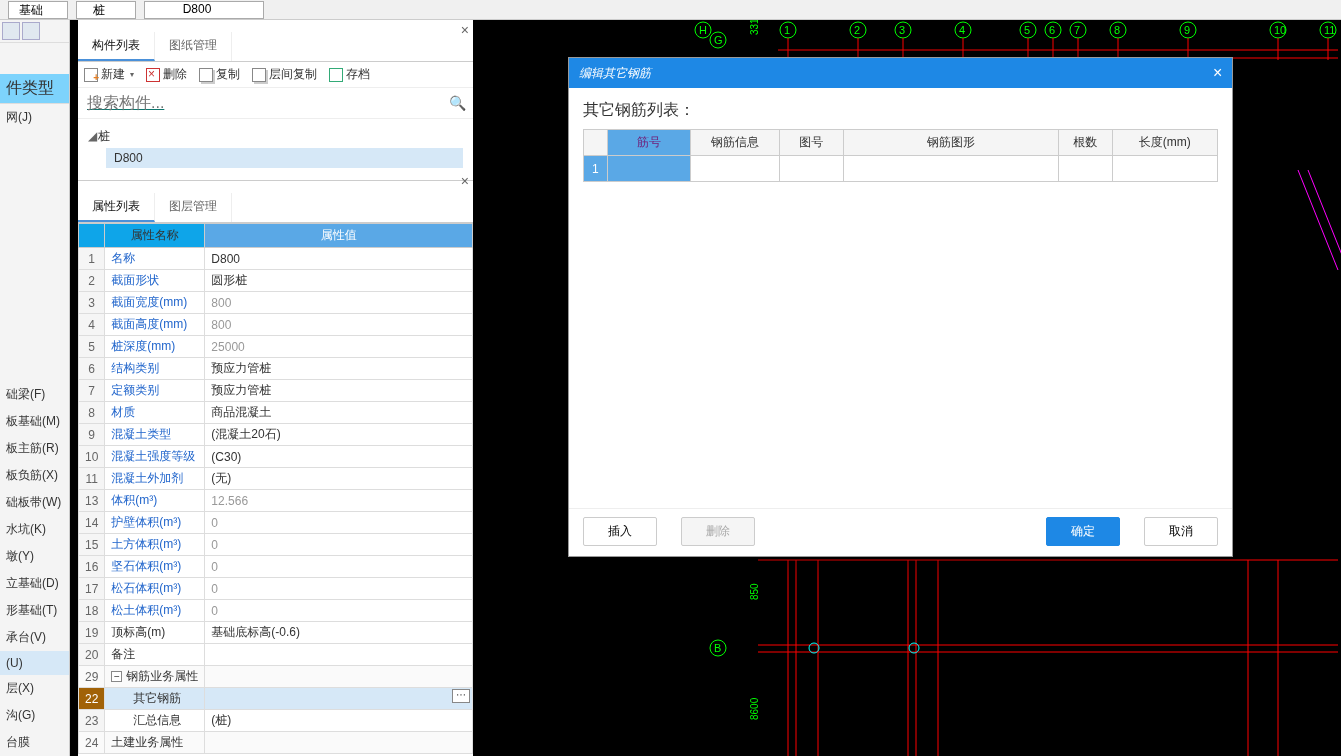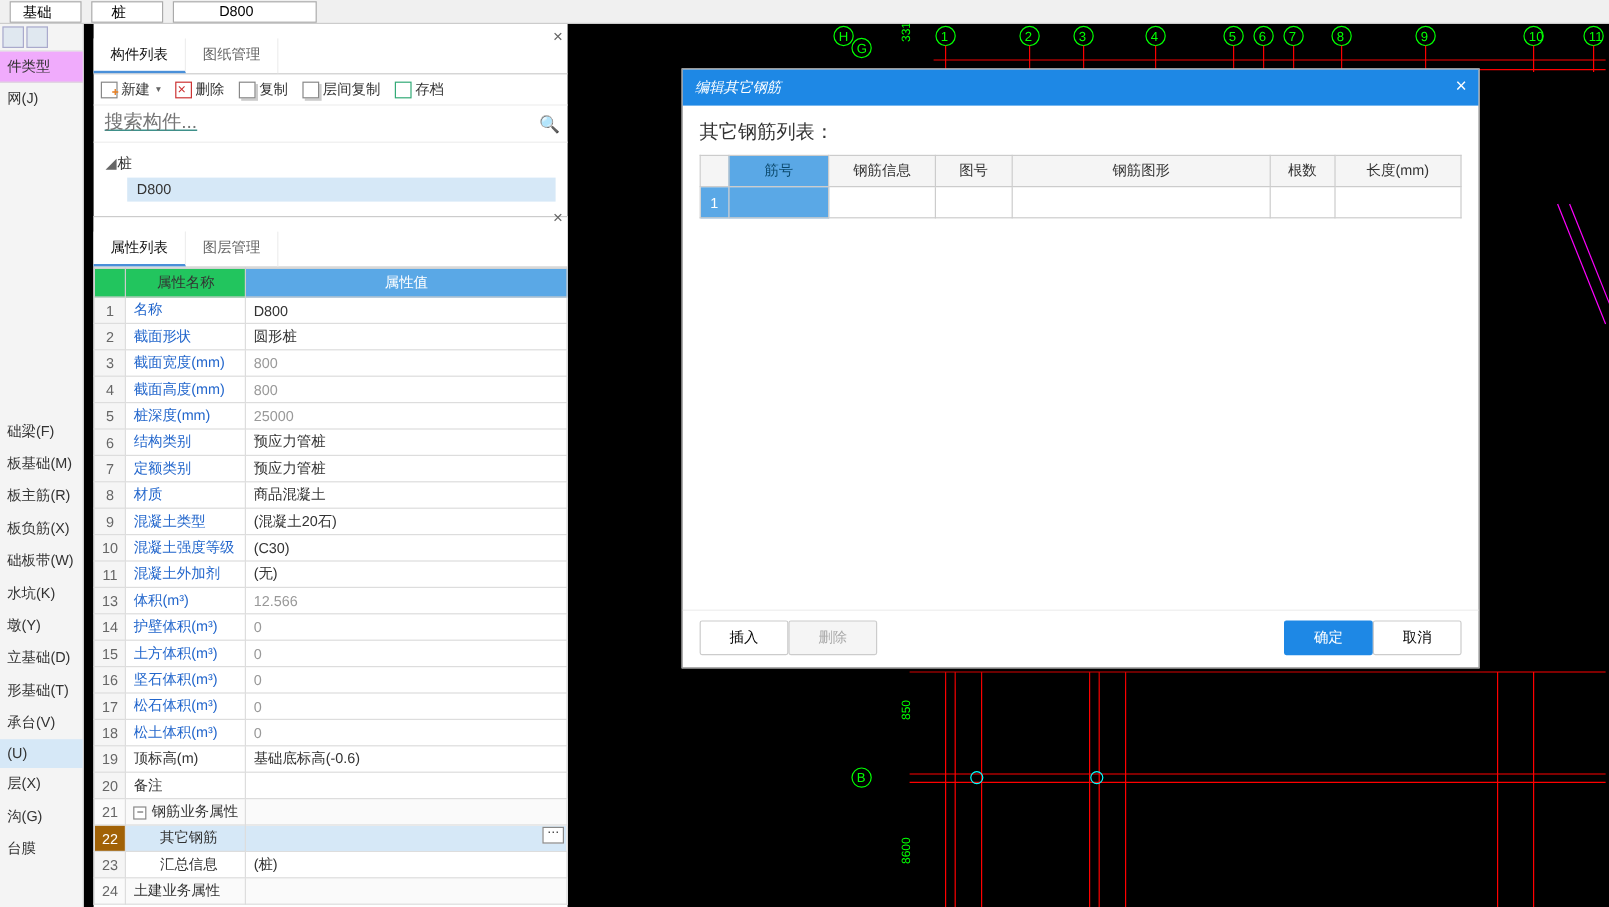--- a/index.html
+++ b/index.html
@@ -6,7 +6,7 @@
 body { width: 1341px; height: 756px; overflow: hidden; background: #000; position: relative; }
 
 .left-sidebar { position: absolute; left: 0; top: 20px; width: 70px; height: 736px; background: #f4f4f4; border-right: 1px solid #ccc; }
-.left-sidebar .hdr { padding: 4px 6px; background: #f0abfc; border-bottom: 1px solid #ddd; font-size: 12px; color: #333; }
+.left-sidebar .hdr { padding: 4px 6px; background: #7dd3fc; border-bottom: 1px solid #ddd; font-size: 16px; color: #333; margin-top: 31px; }
 .left-sidebar .item { padding: 5px 6px; font-size: 12px; color: #333; cursor: pointer; }
 .left-sidebar .item.active { background: #d6e8f7; }
 .left-sidebar .icons { display: flex; gap: 2px; padding: 2px; border-bottom: 1px solid #ddd; }

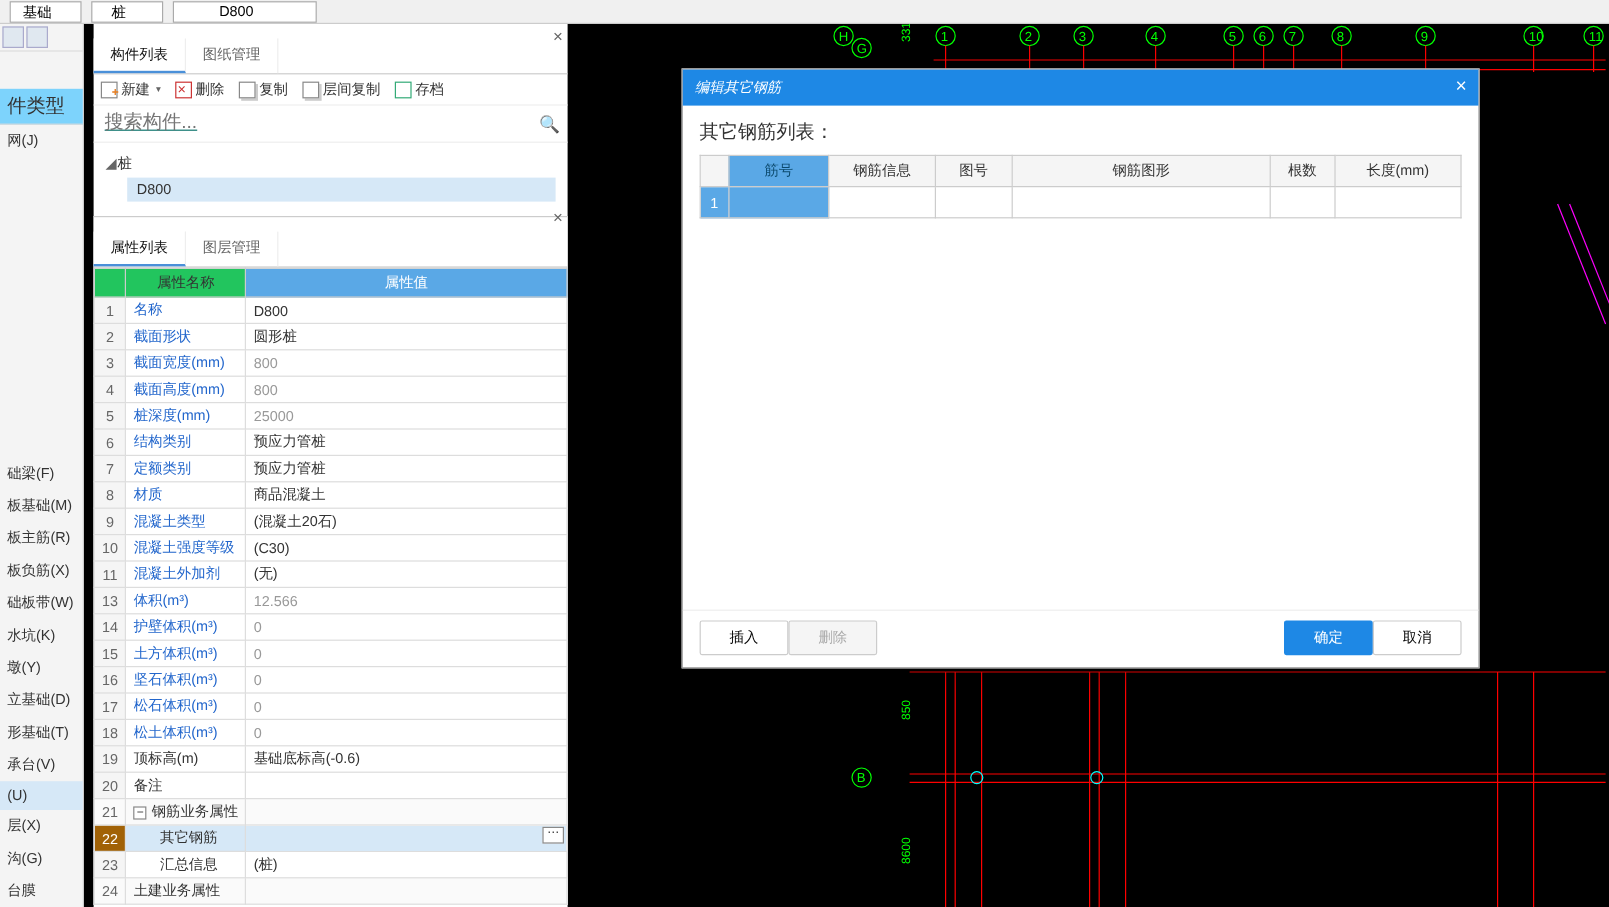--- a/index.html
+++ b/index.html
@@ -72,7 +72,7 @@
 .dialog-label { font-size: 16px; color: #333; margin-bottom: 8px; }
 .rebar-table { width: 100%; border-collapse: collapse; font-size: 12px; }
 .rebar-table th { background: #f5f5f5; border: 1px solid #ccc; padding: 4px 6px; font-weight: normal; color: #333; text-align: center; }
-.rebar-table th.sel { background: #5aa8e6; color: #0c4a6e; }
+.rebar-table th.sel { background: #5aa8e6; color: #701a75; }
 .rebar-table td { border: 1px solid #ccc; padding: 4px 6px; height: 26px; }
 .rebar-table .rn { background: #5aa8e6; color: #fff; text-align: center; width: 22px; }
 .rebar-table .sel-cell { background: #5aa8e6; }

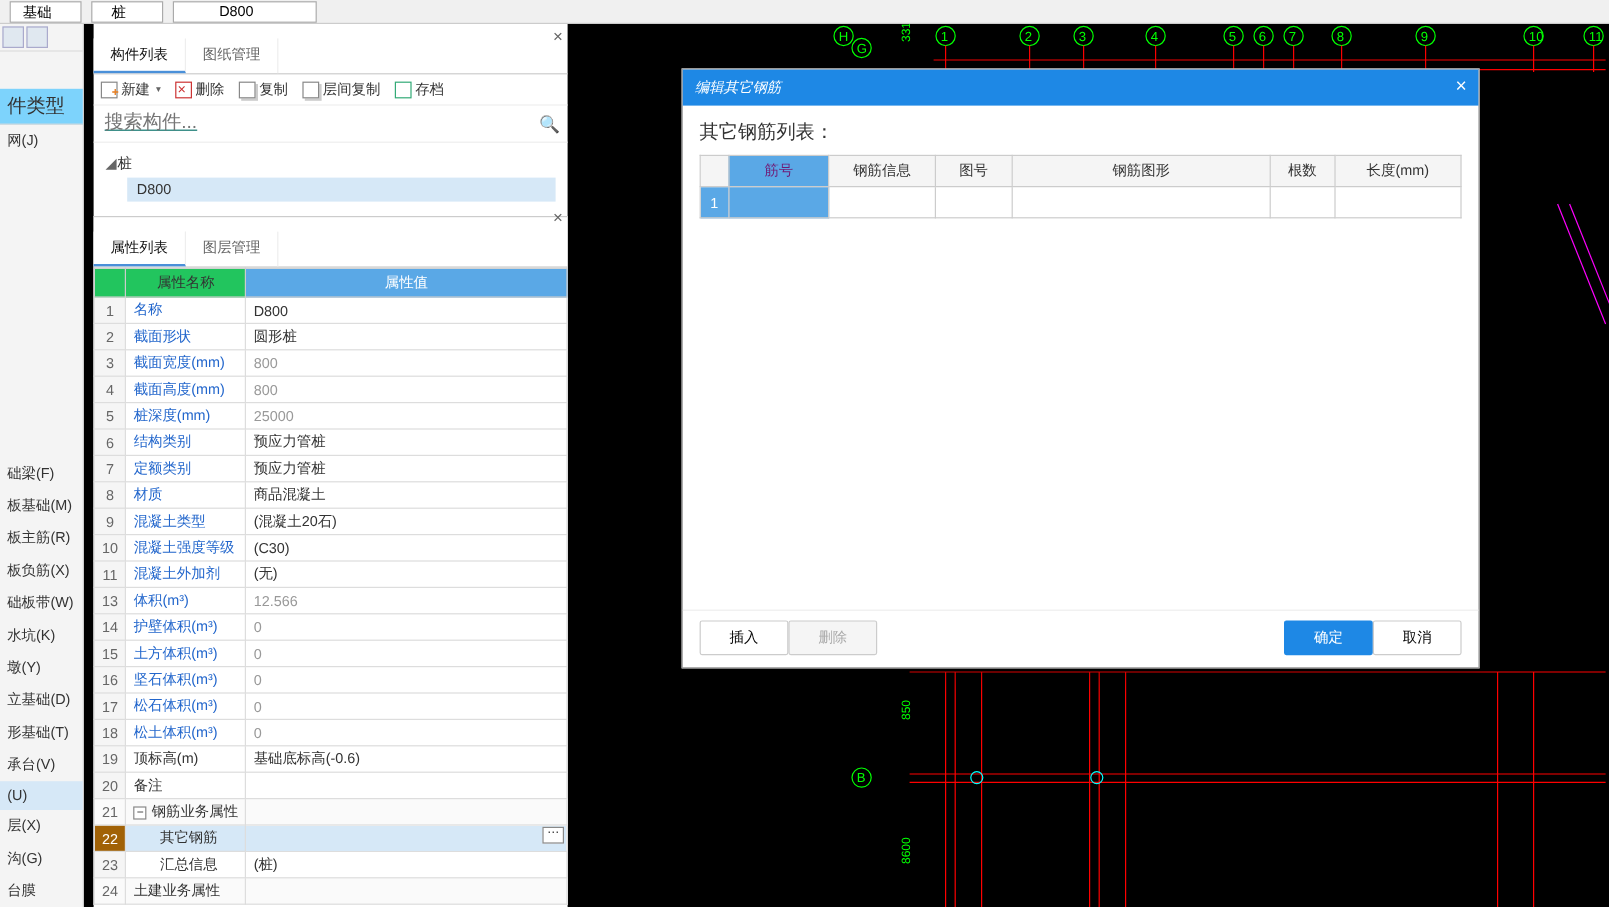--- a/index.html
+++ b/index.html
@@ -47,7 +47,7 @@
 .prop-close { position: absolute; right: 4px; top: -8px; color: #666; cursor: pointer; font-size: 14px; }
 
 .prop-table { width: 100%; border-collapse: collapse; font-size: 12px; }
-.prop-table th { background: #22c55e; border: 1px solid #ccc; padding: 3px 6px; font-weight: normal; color: #333; }
+.prop-table th { background: #0ea5e9; border: 1px solid #ccc; padding: 3px 6px; font-weight: normal; color: #333; }
 .prop-table th.sel { background: #5aa8e6; color: #fff; }
 .prop-table td { border: 1px solid #ddd; padding: 2px 6px; height: 18px; }
 .prop-table .rownum { background: #f5f5f5; text-align: center; color: #666; width: 24px; }

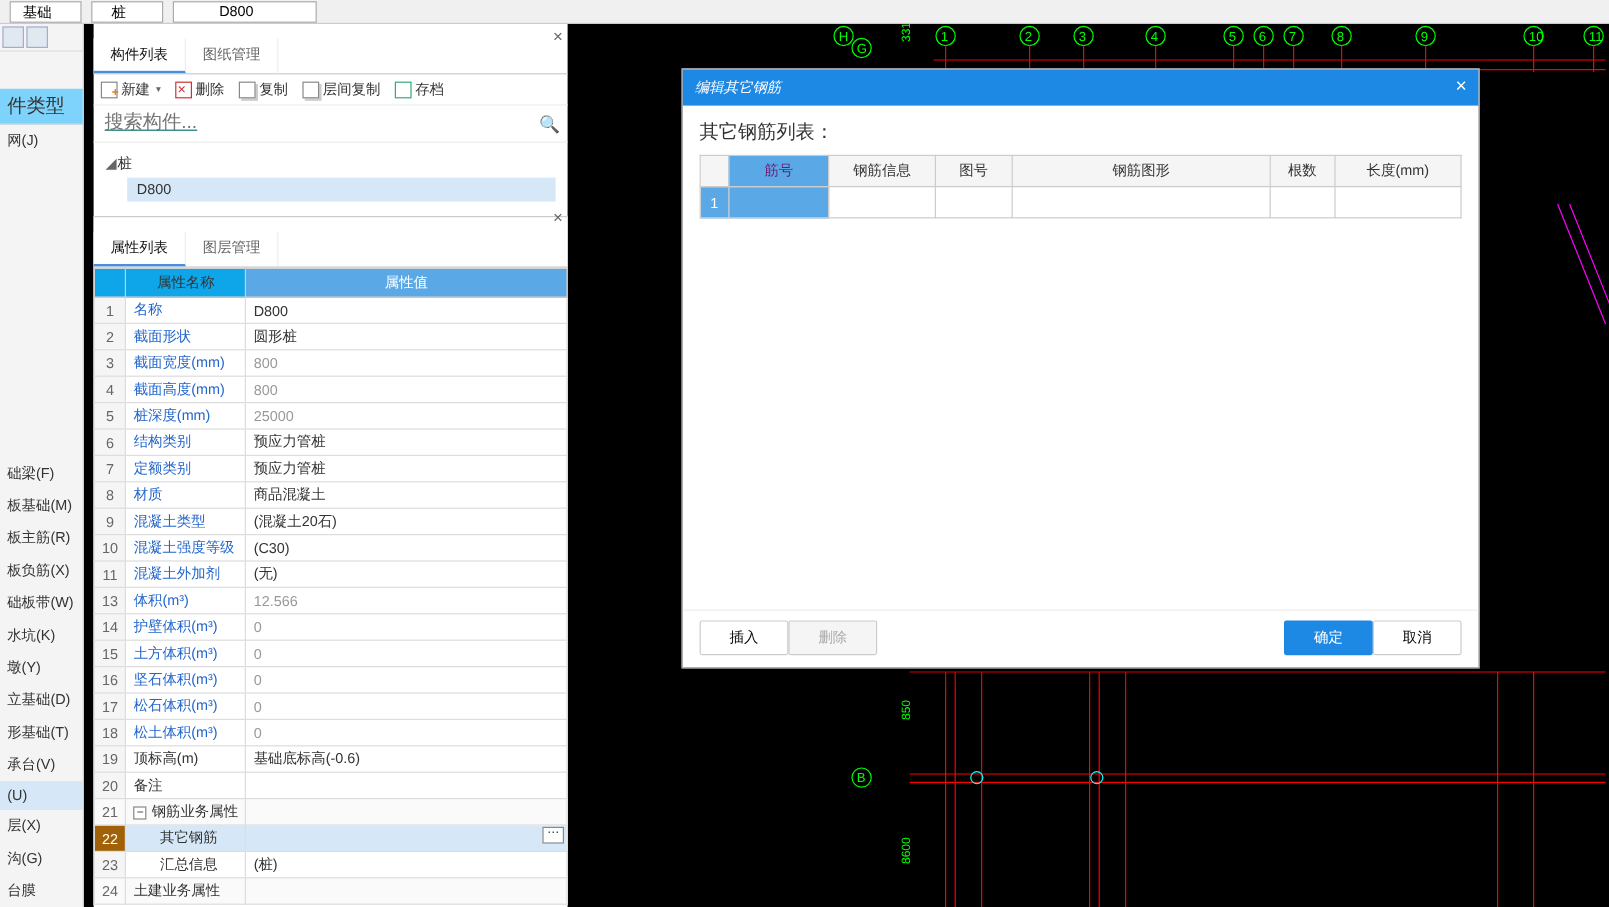--- a/index.html
+++ b/index.html
@@ -77,7 +77,7 @@
 .rebar-table .rn { background: #5aa8e6; color: #fff; text-align: center; width: 22px; }
 .rebar-table .sel-cell { background: #5aa8e6; }
 .dialog-footer { padding: 8px 14px; display: flex; justify-content: space-between; align-items: center; border-top: 1px solid #eee; }
-.dialog-footer .left-btns, .dialog-footer .right-btns { display: flex; gap: 0; align-items: flex-end; }
+.dialog-footer .left-btns, .dialog-footer .right-btns { display: flex; gap: 24px; align-items: flex-end; }
 .dlg-btn { padding: 5px 24px; border: 1px solid #ccc; background: #fff; cursor: pointer; border-radius: 2px; font-size: 12px; }
 .dlg-btn.primary { background: #1e88e5; color: #fff; border-color: #1e88e5; }
 .dlg-btn.disabled { color: #aaa; background: #f5f5f5; }

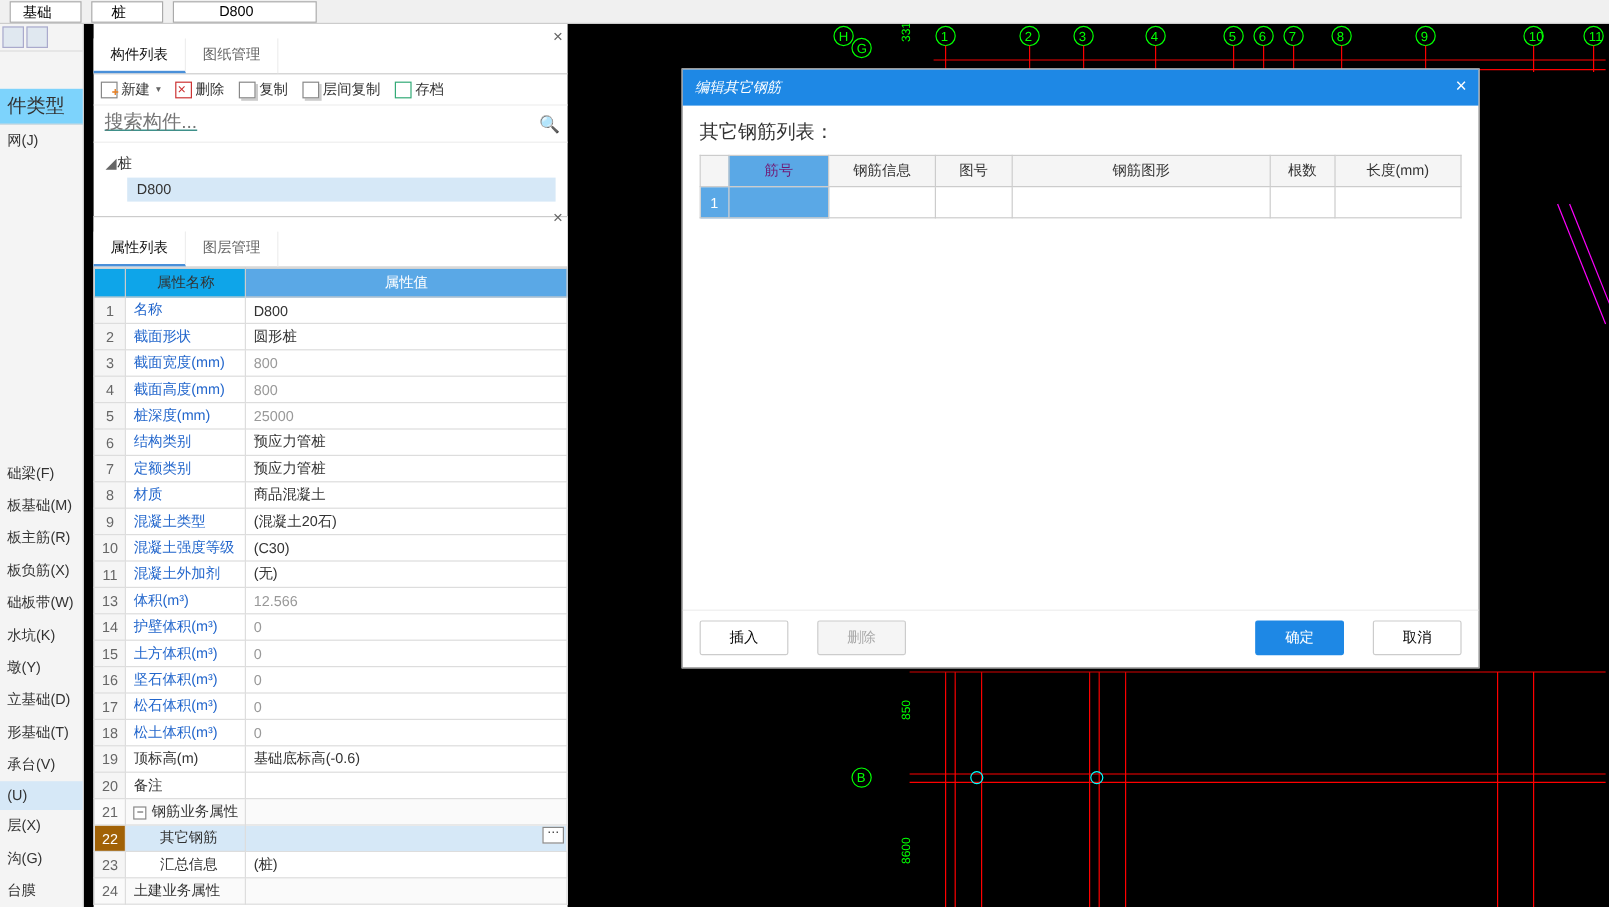--- a/index.html
+++ b/index.html
@@ -272,7 +272,7 @@
           <td class="pval"></td>
         </tr>
         <tr class="group-row">
-          <td class="rownum">21</td>
+          <td class="rownum">29</td>
           <td class="pname black"><span class="expander">−</span>钢筋业务属性</td>
           <td class="pval"></td>
         </tr>

